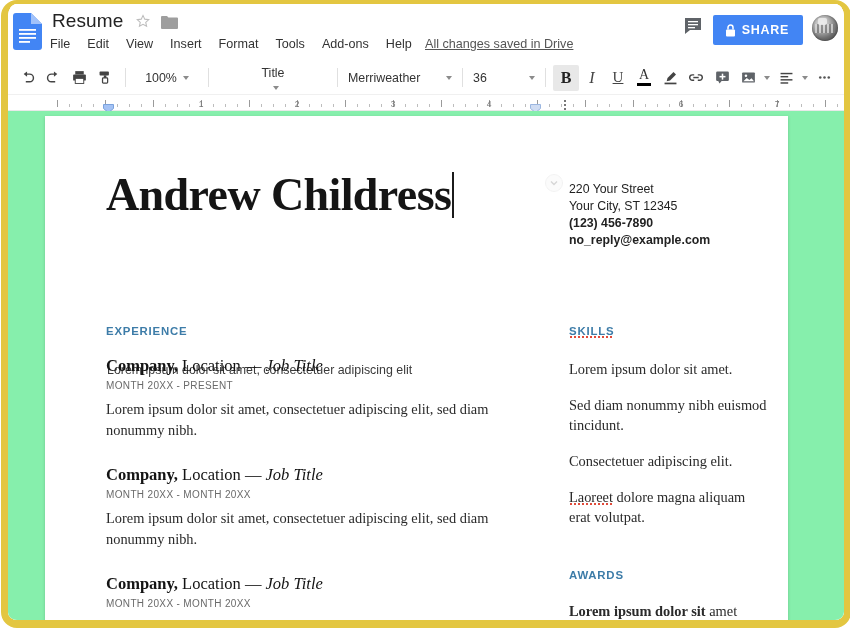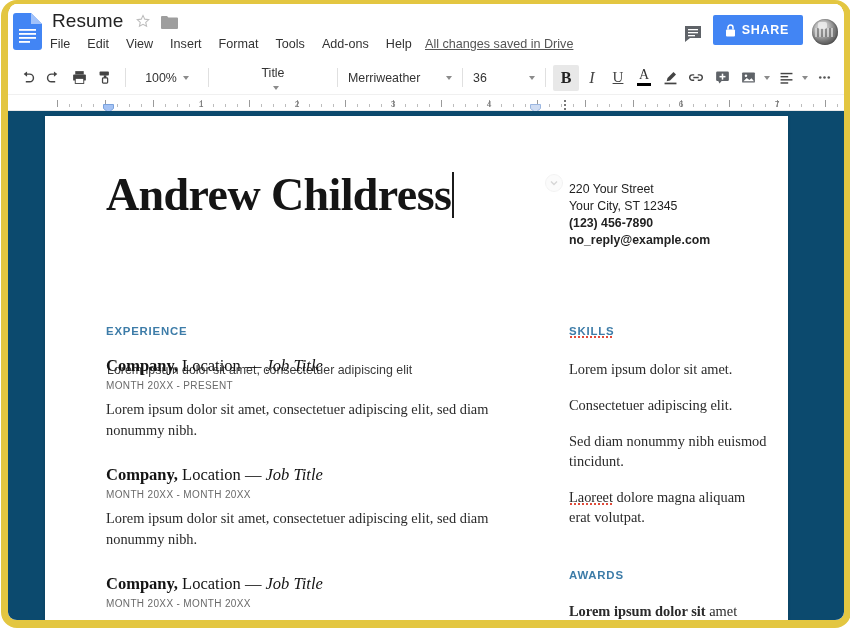--- a/index.html
+++ b/index.html
@@ -76,7 +76,7 @@
   }
   .header-right {
     position: absolute; right: 6px; top: 11px;
-    display: flex; align-items: flex-end; gap: 9px;
+    display: flex; align-items: flex-start; gap: 9px;
   }
   .comment-btn { width: 22px; height: 22px; display:block; }
   .share-btn {

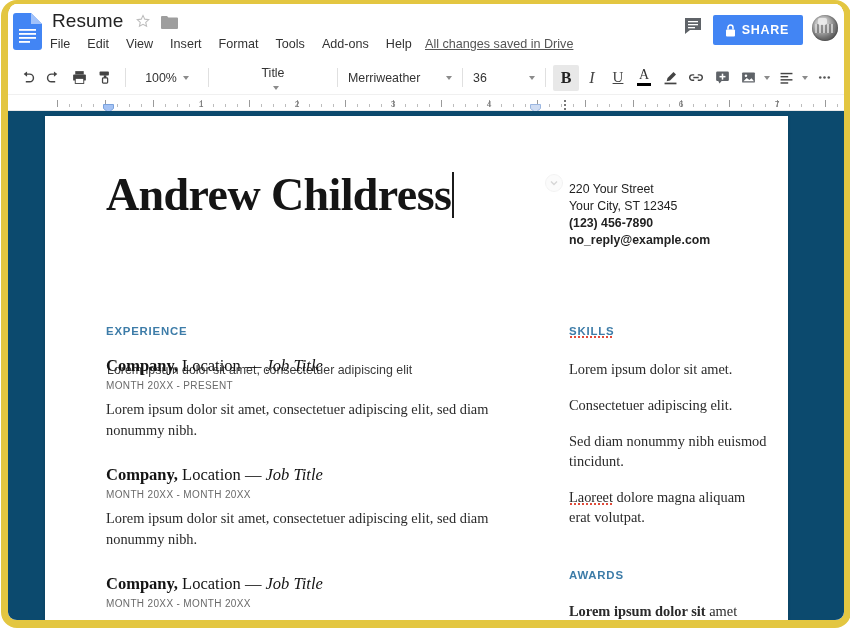--- a/index.html
+++ b/index.html
@@ -175,7 +175,7 @@
   .canvas {
     position: relative;
     height: 511px;
-    background: #0c4a6e;
+    background: #86efac;
     overflow: hidden;
   }
   .page {

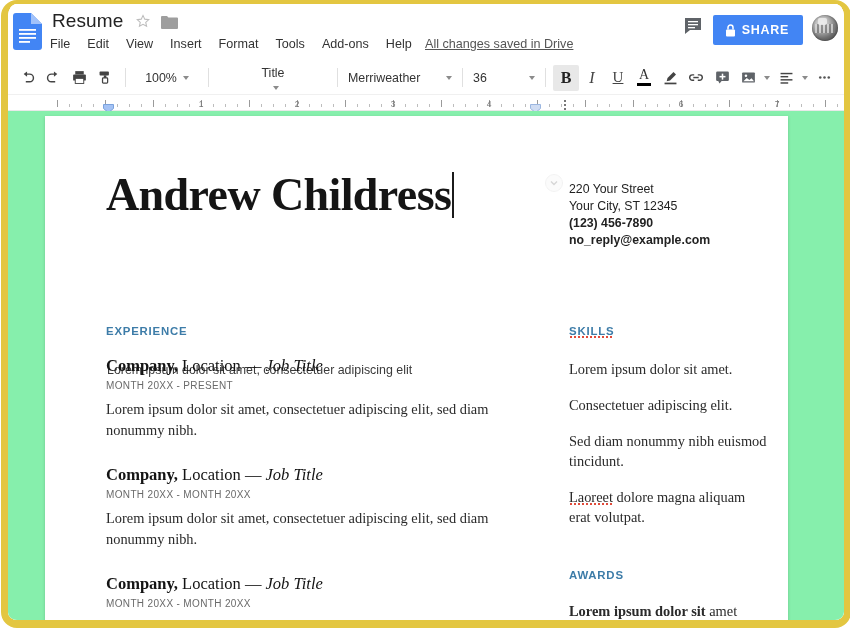--- a/index.html
+++ b/index.html
@@ -652,8 +652,8 @@
           <div class="sec-head spell">SKILLS</div>
 
           <div class="skill">Lorem ipsum dolor sit amet.</div>
+          <div class="skill">Sed diam nonummy nibh euismod tincidunt.</div>
           <div class="skill">Consectetuer adipiscing elit.</div>
-          <div class="skill">Sed diam nonummy nibh euismod tincidunt.</div>
           <div class="skill"><span class="spellword">Laoreet</span> dolore magna aliquam erat volutpat.</div>
 
           <div class="award-gap"></div>

